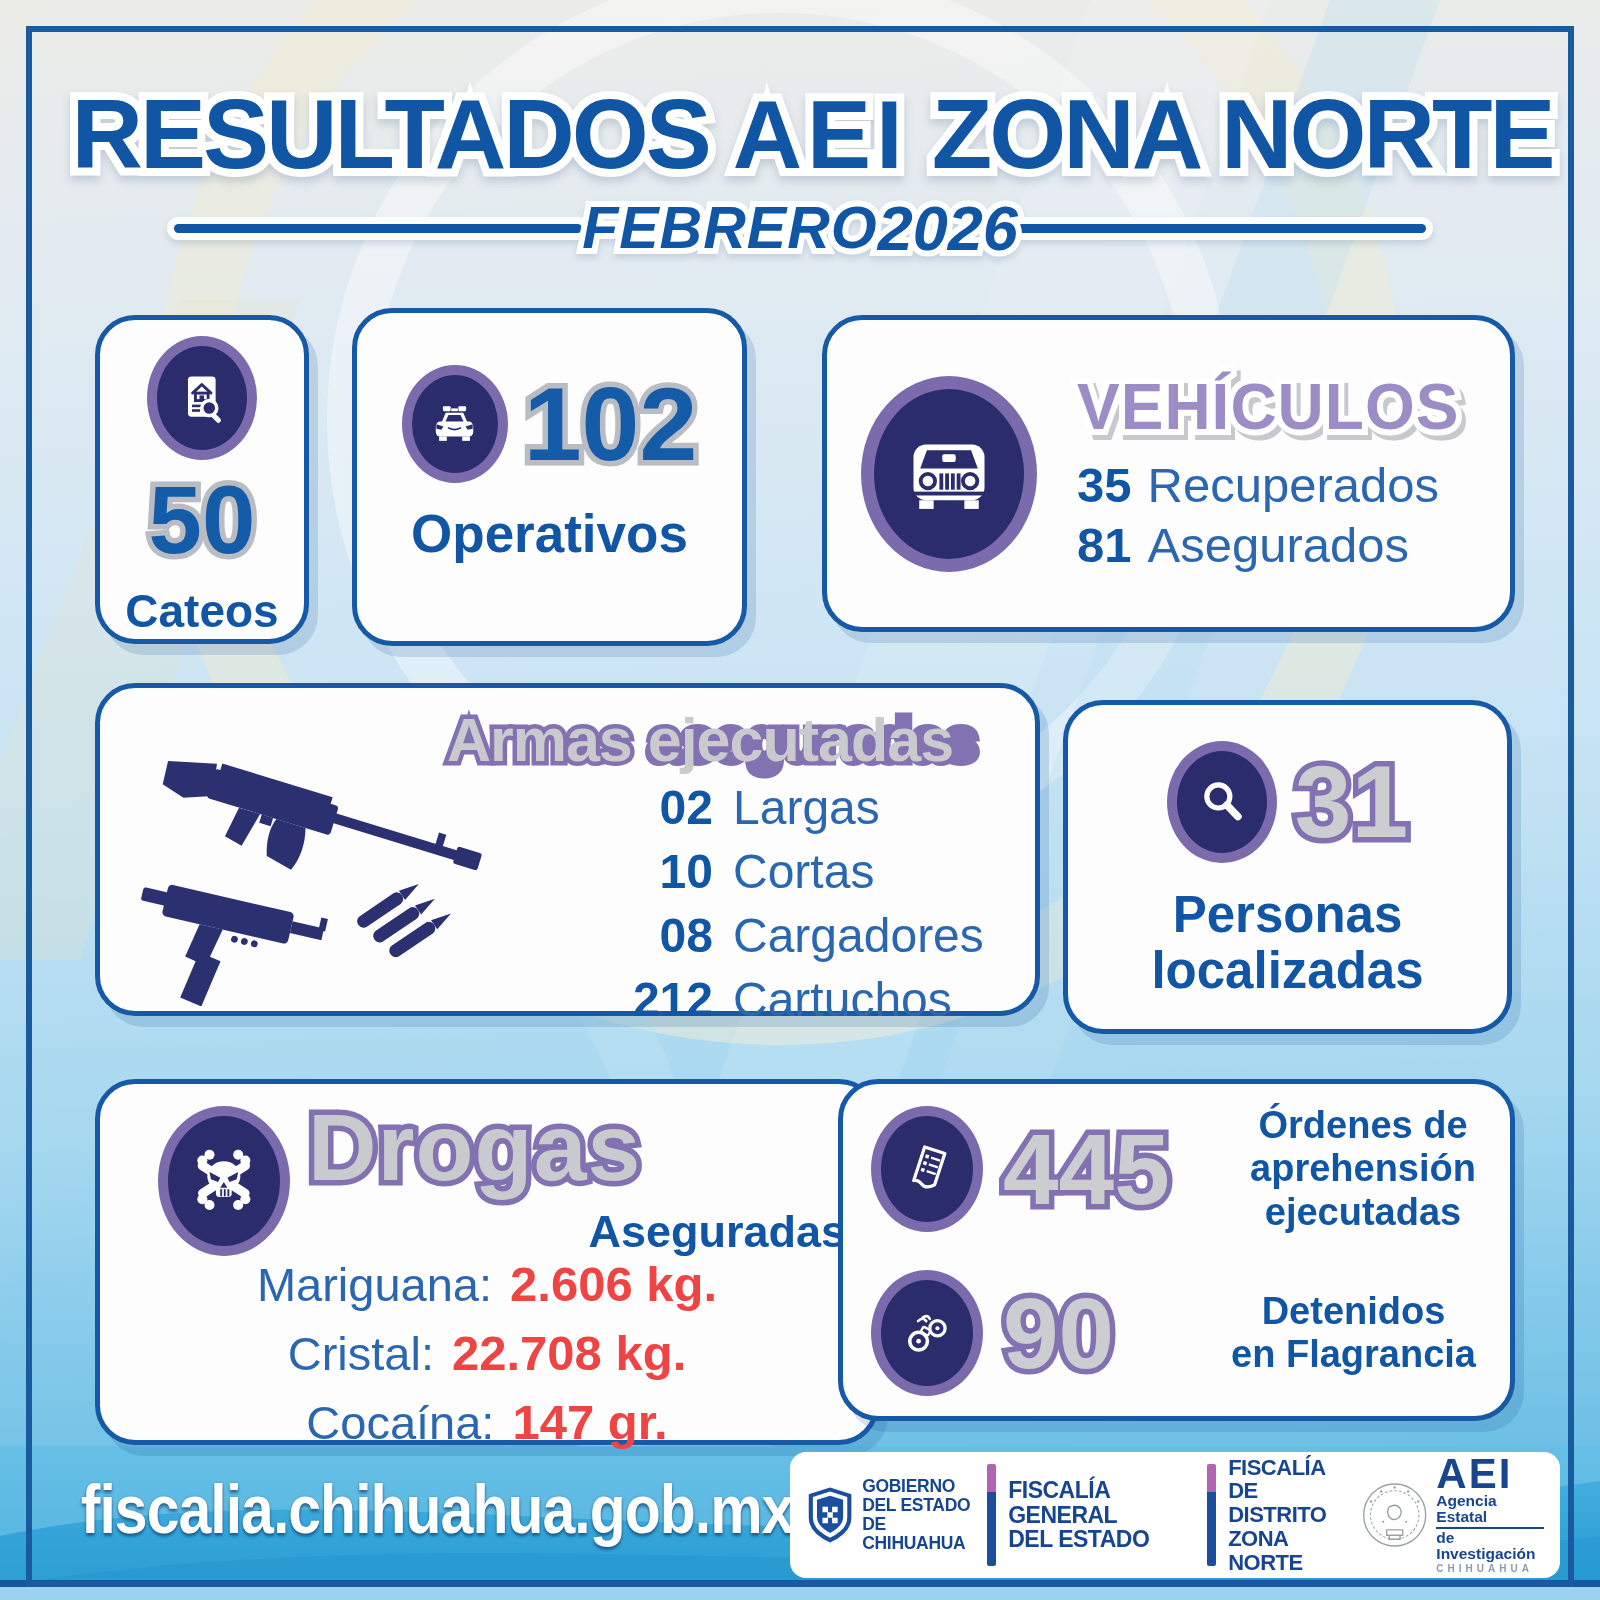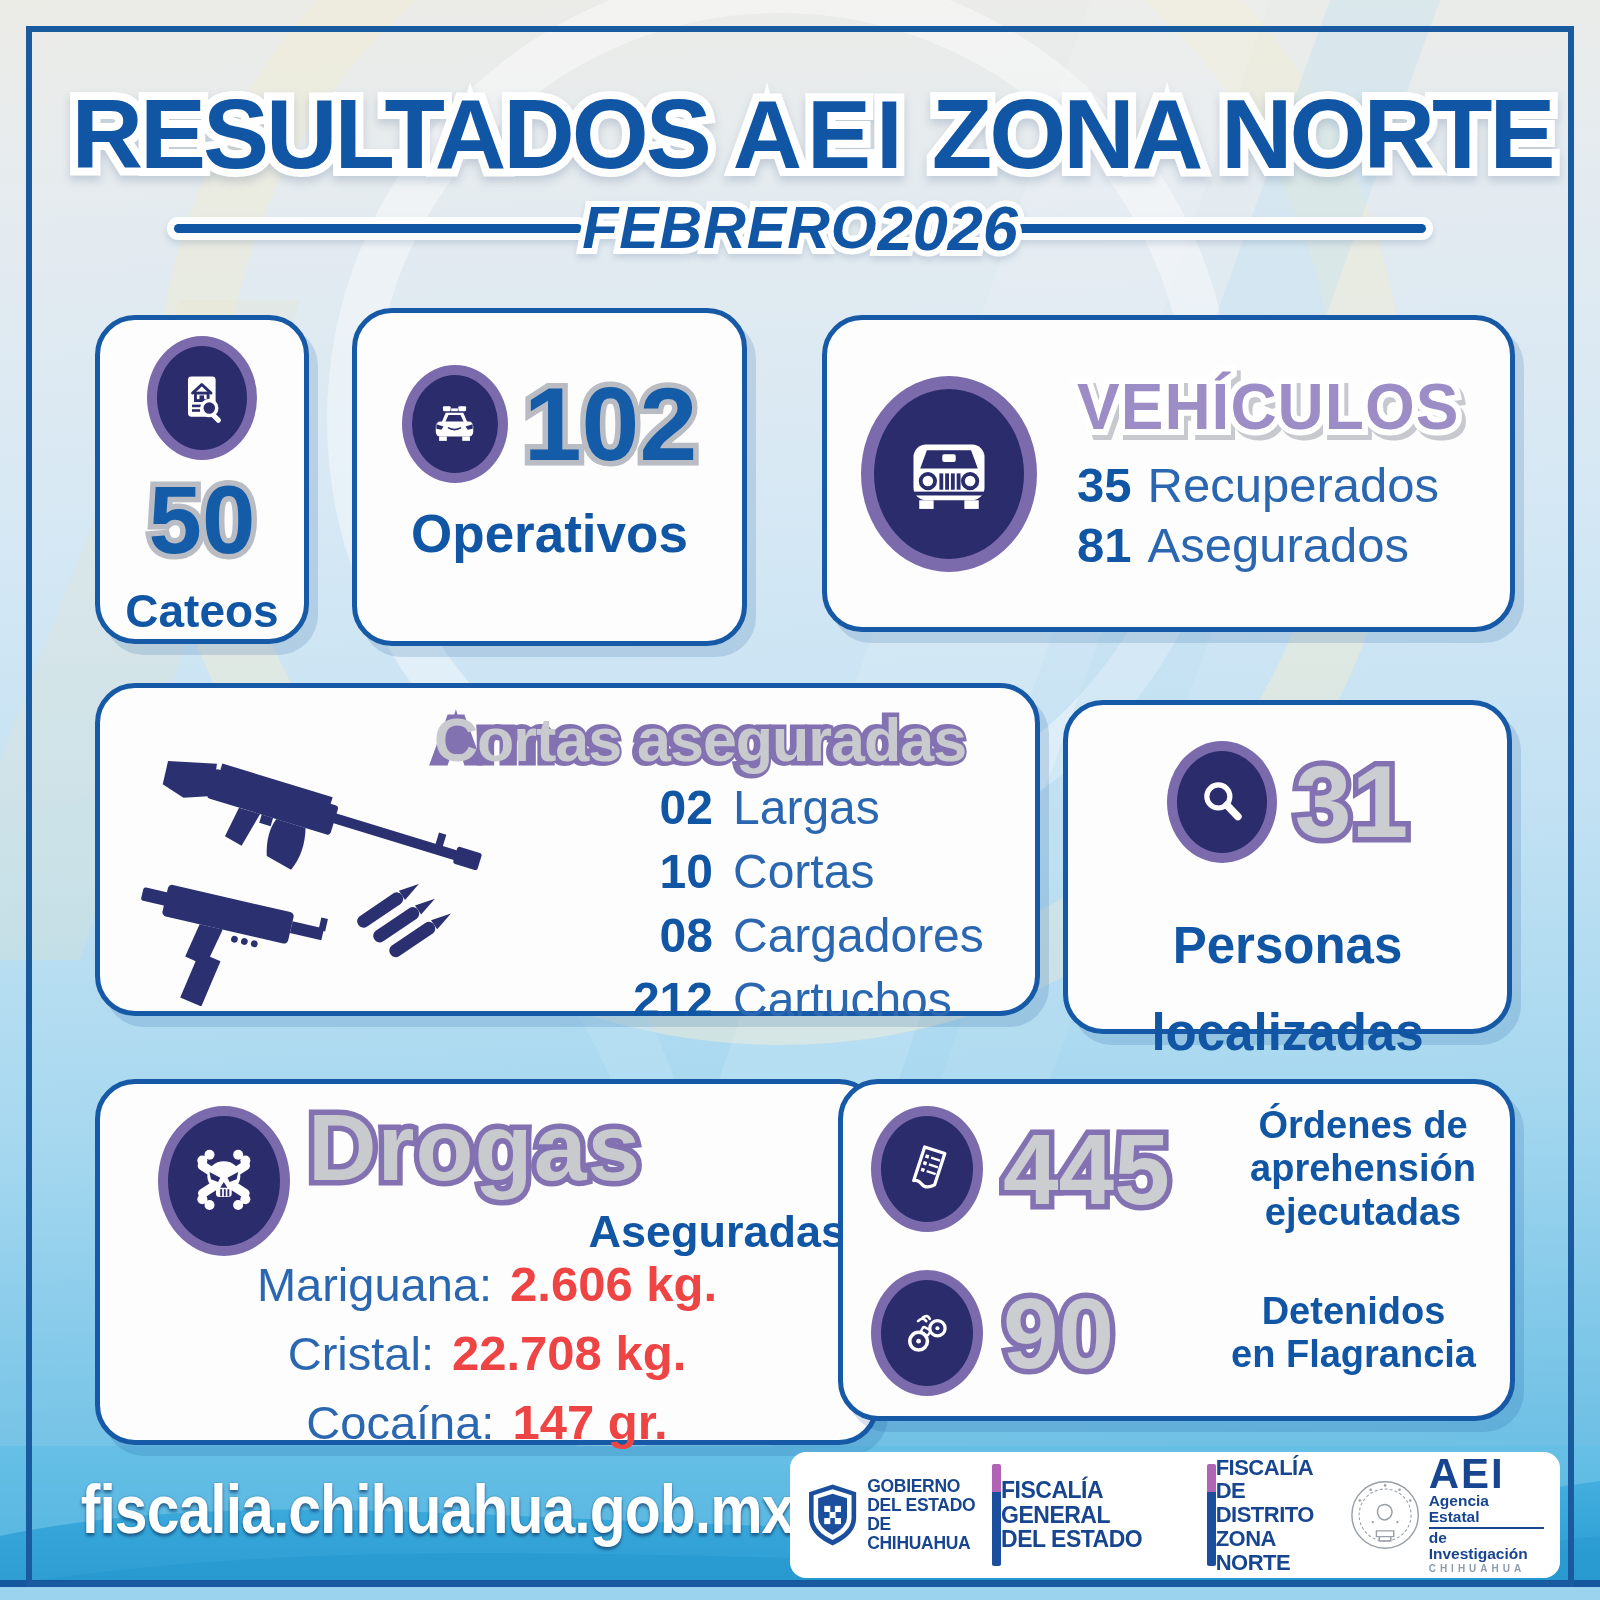--- a/index.html
+++ b/index.html
@@ -227,7 +227,7 @@
 
   <div class="card" id="card-armas">
     <div class="armas-title">
-      <span class="ol ol-purple-sm" data-text="Armas aseguradas">Cortas aseguradas</span>
+      <span class="ol ol-purple-sm" data-text="Armas aseguradas">Armas ejecutadas</span>
     </div>
     <svg id="guns" viewBox="0 0 520 330">
       <g fill="#2b3070" transform="translate(52,28) rotate(17)">

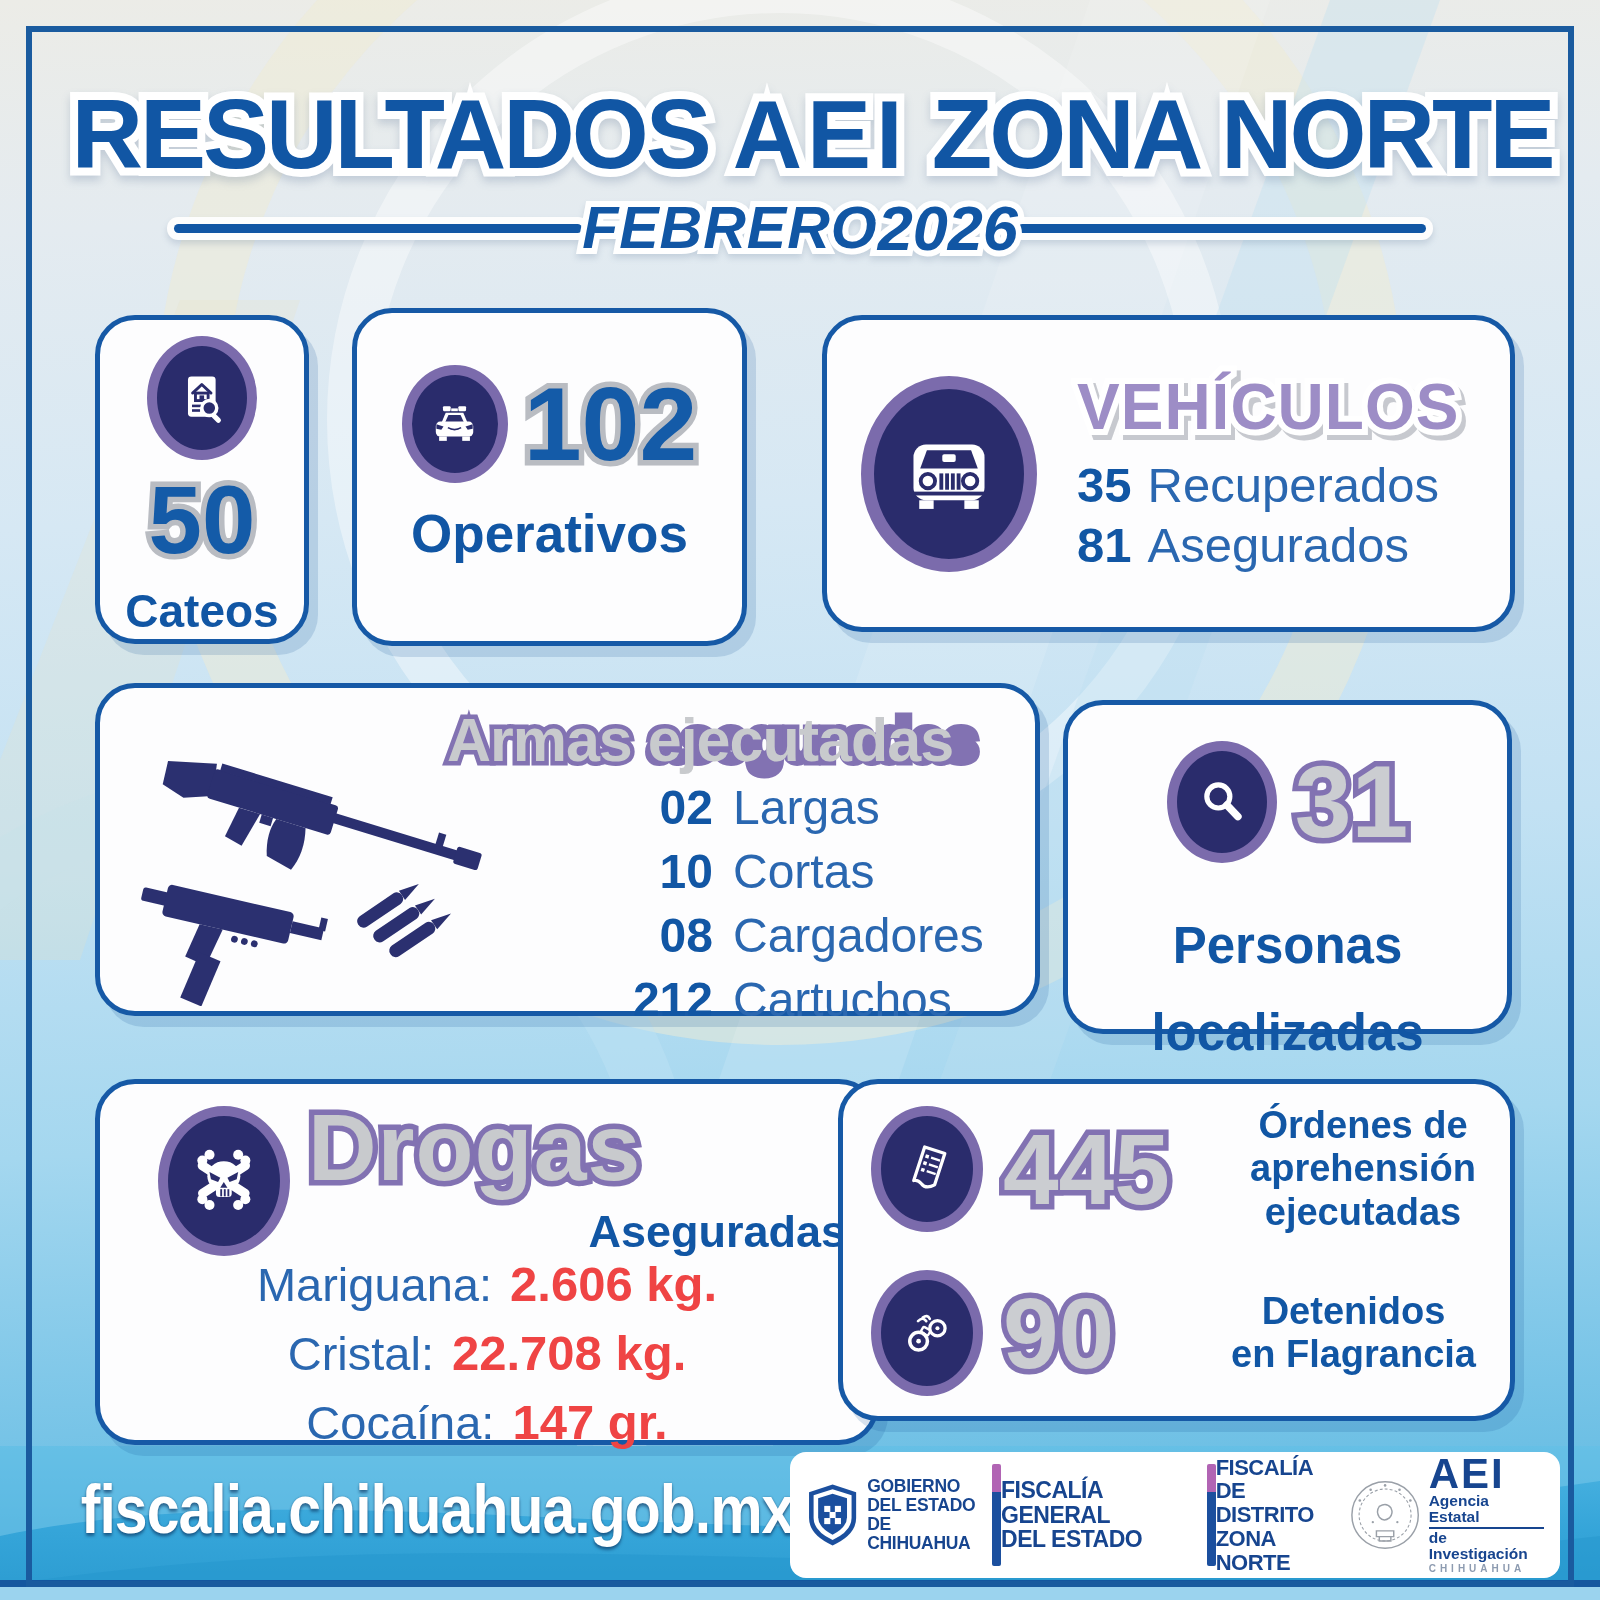--- a/index.html
+++ b/index.html
@@ -81,7 +81,7 @@
   #card-personas .badge{width:110px;height:122px;}
   #card-personas .num-gray{font-size:102px;}
   #card-personas .lines{margin-top:24px;text-align:center;line-height:1.1;}
-  #card-personas .lines div{font-size:51px;font-weight:800;color:#1156a4;margin-top:31px;}
+  #card-personas .lines div{font-size:51px;font-weight:800;color:#1156a4;}
   
   #card-drogas{left:95px;top:1079px;width:784px;height:366px;}
   #card-drogas .badge{position:absolute;left:58px;top:22px;width:132px;height:150px;}

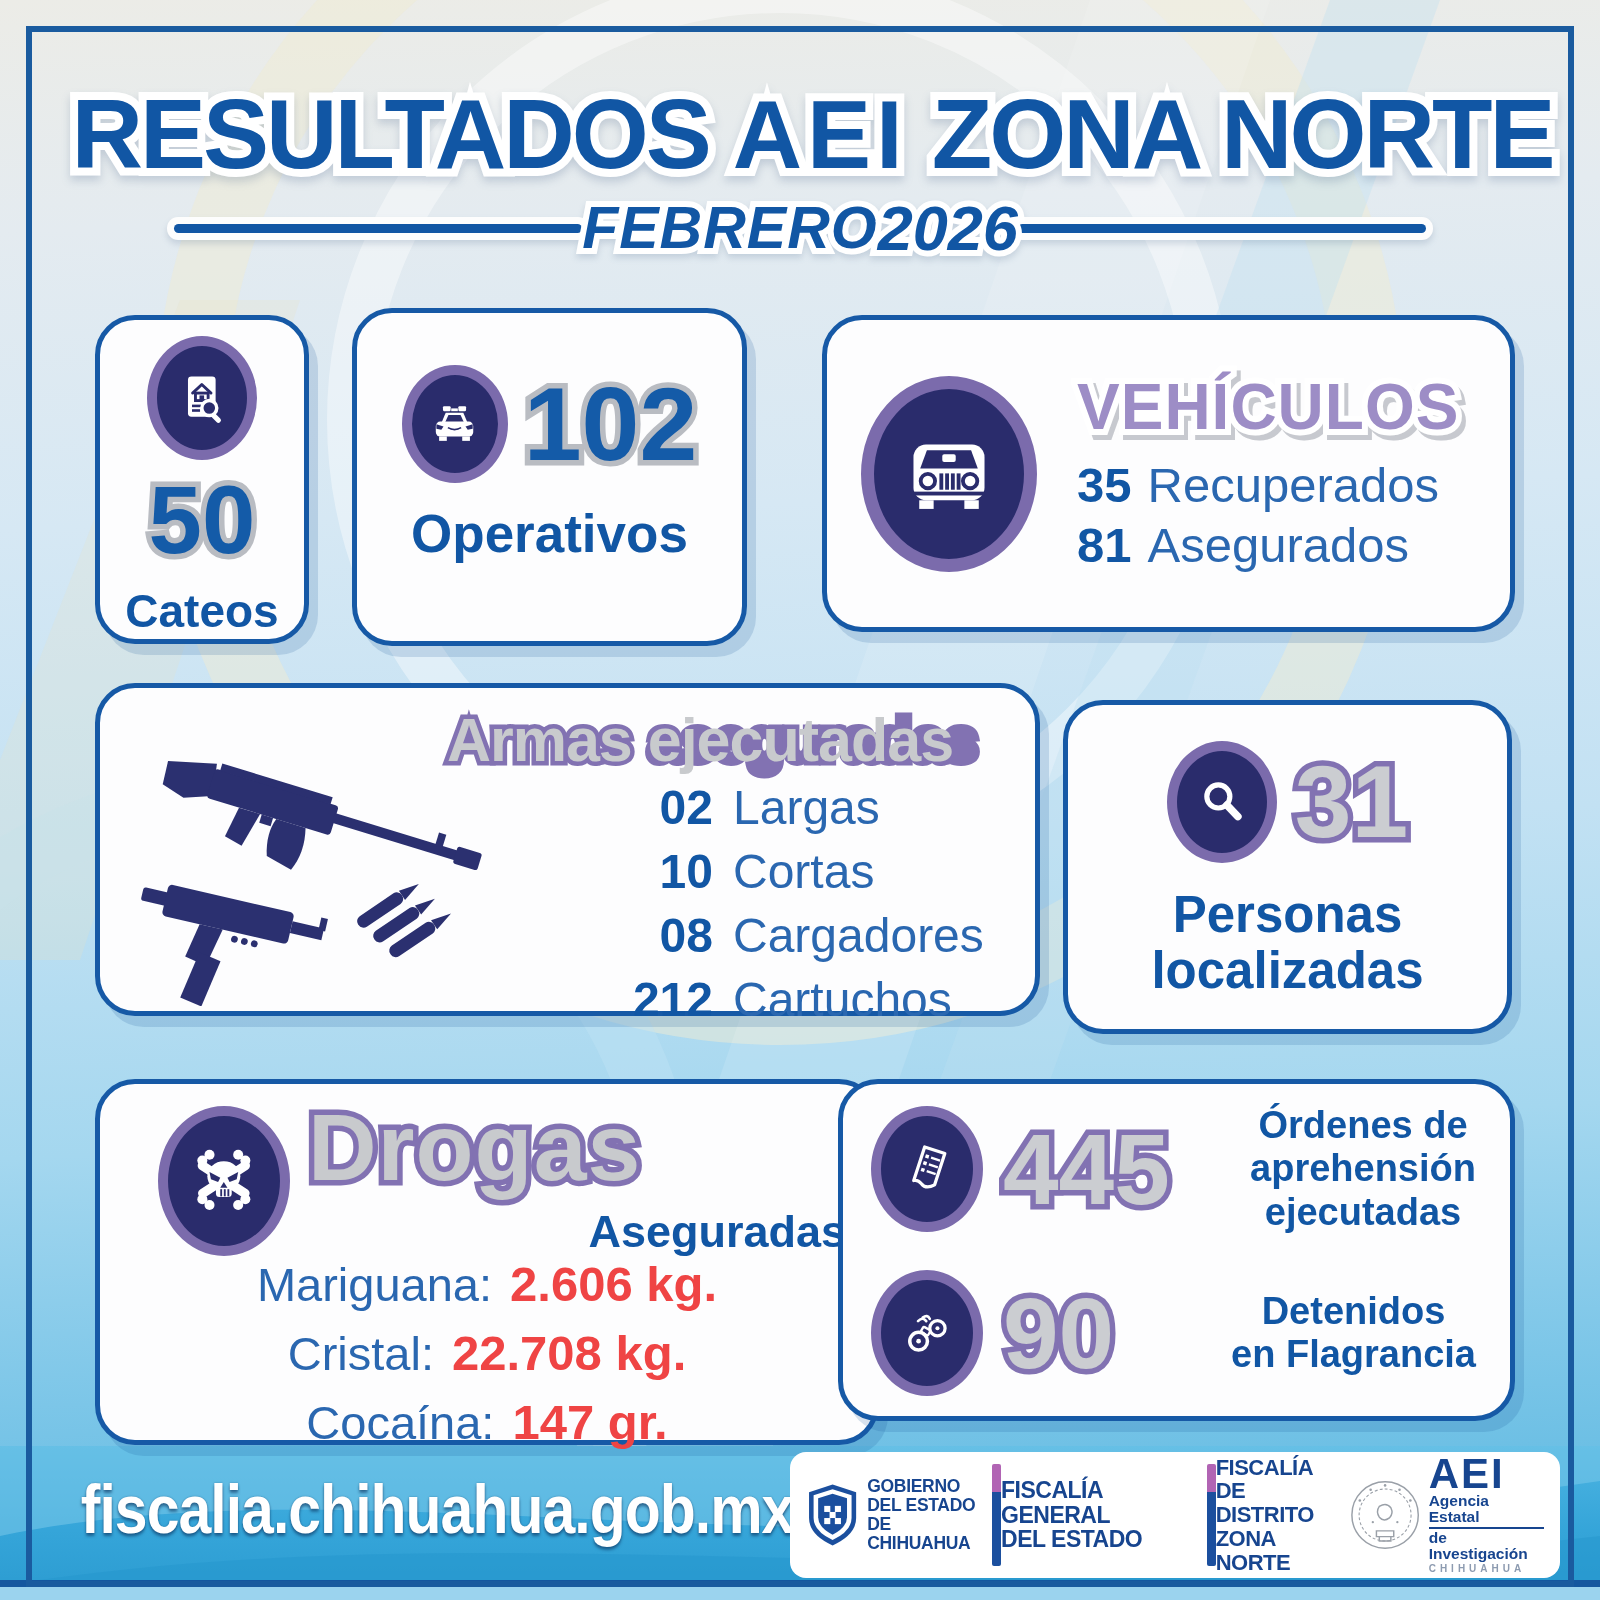--- a/index.html
+++ b/index.html
@@ -104,7 +104,7 @@
   .url{display:inline-block;font-size:62px;font-weight:700;color:#fff;letter-spacing:-1px;
     transform:scale(.95,1.1);text-shadow:0 3px 3px rgba(10,45,90,.55),0 0 2px rgba(10,45,90,.4);}
   .logo-bar{position:absolute;left:790px;top:1452px;width:770px;height:126px;background:#fff;border-radius:16px;
-    z-index:5;display:flex;align-items:center;justify-content:space-between;padding:0 16px;box-sizing:border-box;}
+    z-index:5;display:flex;align-items:center;justify-content:space-between;padding:0 16px;box-sizing:border-box;gap:12px;}
   .lg{display:flex;align-items:center;}
   .lg .txt{line-height:1.08;color:#17458f;font-weight:900;}
   .gob .txt{font-size:17.5px;margin-left:8px;letter-spacing:-.3px;}

